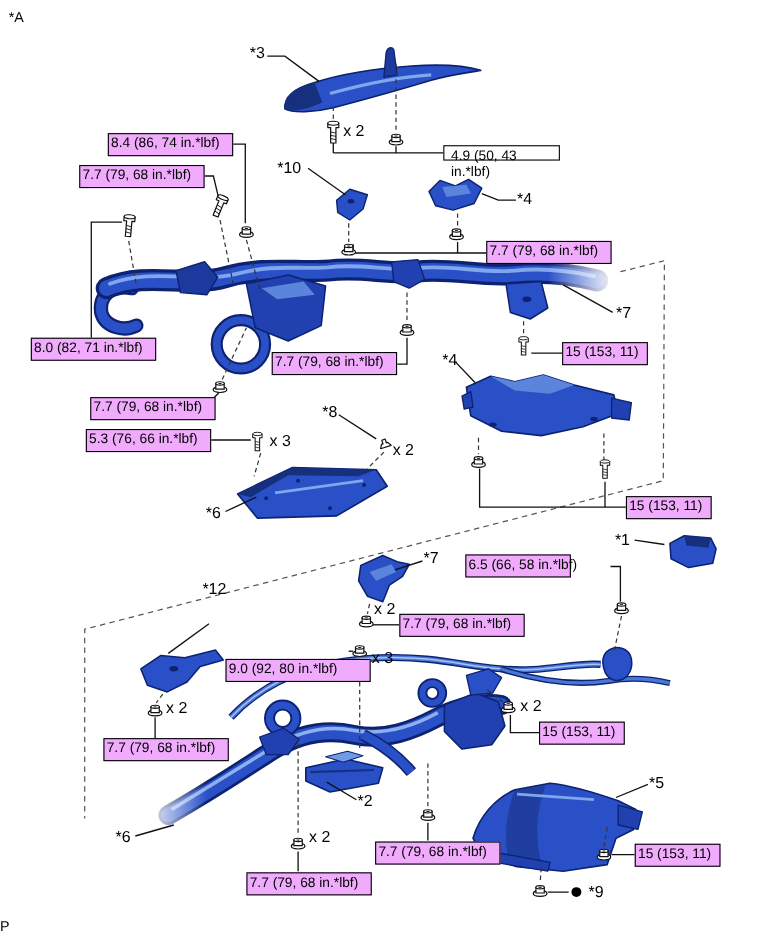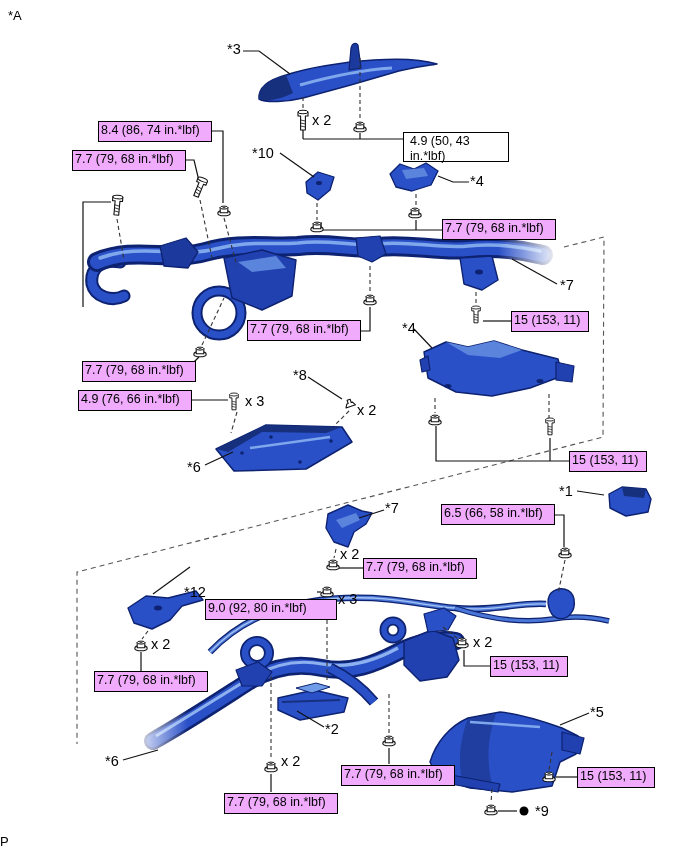--- a/index.html
+++ b/index.html
@@ -9,7 +9,7 @@
   .tbox{position:absolute;box-sizing:border-box;border:1.6px solid #000;background:#f0abfc;
         height:21px;line-height:17px;font-size:12.5px;text-align:left;white-space:nowrap;
         padding:0 2px;}
-  .tbox.wrap{white-space:normal;height:30px;line-height:14.5px;text-align:left;
+  .tbox.wrap{white-space:normal;height:14px;line-height:14.5px;text-align:left;
              padding:1px 0 0 6px;overflow:visible;background:transparent;}
   .plabel,.qlabel{position:absolute;font-size:14.5px;white-space:nowrap;}
   .corner{position:absolute;font-size:13px;}

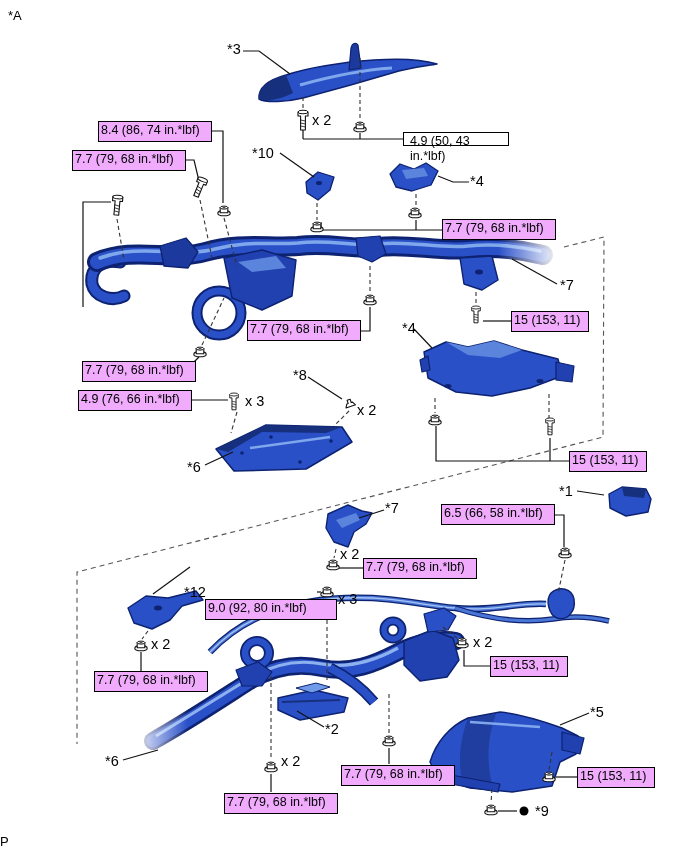--- a/index.html
+++ b/index.html
@@ -253,6 +253,7 @@
 <div class="tbox" style="left:72px;top:150px;width:114px">7.7 (79, 68 in.*lbf)</div>
 <div class="tbox wrap" style="left:403px;top:132px;width:106px">4.9 (50, 43 in.*lbf)</div>
 <div class="tbox" style="left:442px;top:219px;width:114px">7.7 (79, 68 in.*lbf)</div>
+<div class="tbox" style="left:28px;top:307px;width:114px">8.0 (82, 71 in.*lbf)</div>
 <div class="tbox" style="left:247px;top:320px;width:114px">7.7 (79, 68 in.*lbf)</div>
 <div class="tbox" style="left:511px;top:311px;width:78px">15 (153, 11)</div>
 <div class="tbox" style="left:82px;top:361px;width:114px">7.7 (79, 68 in.*lbf)</div>

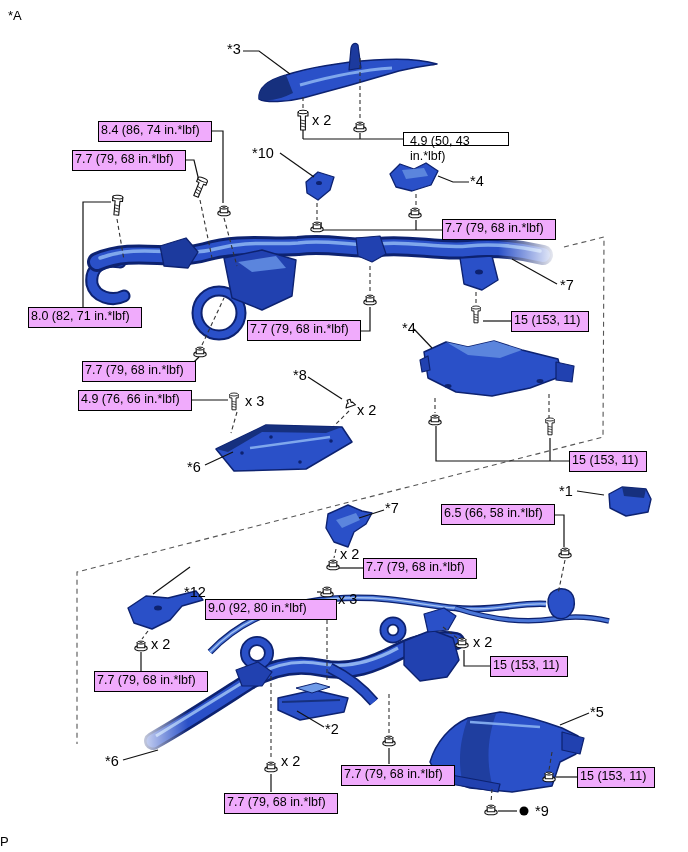--- a/index.html
+++ b/index.html
@@ -257,7 +257,7 @@
 <div class="tbox" style="left:247px;top:320px;width:114px">7.7 (79, 68 in.*lbf)</div>
 <div class="tbox" style="left:511px;top:311px;width:78px">15 (153, 11)</div>
 <div class="tbox" style="left:82px;top:361px;width:114px">7.7 (79, 68 in.*lbf)</div>
-<div class="tbox" style="left:78px;top:390px;width:114px">4.9 (76, 66 in.*lbf)</div>
+<div class="tbox" style="left:78px;top:390px;width:114px">5.3 (76, 66 in.*lbf)</div>
 <div class="tbox" style="left:569px;top:451px;width:78px">15 (153, 11)</div>
 <div class="tbox" style="left:441px;top:504px;width:114px">6.5 (66, 58 in.*lbf)</div>
 <div class="tbox" style="left:363px;top:558px;width:114px">7.7 (79, 68 in.*lbf)</div>

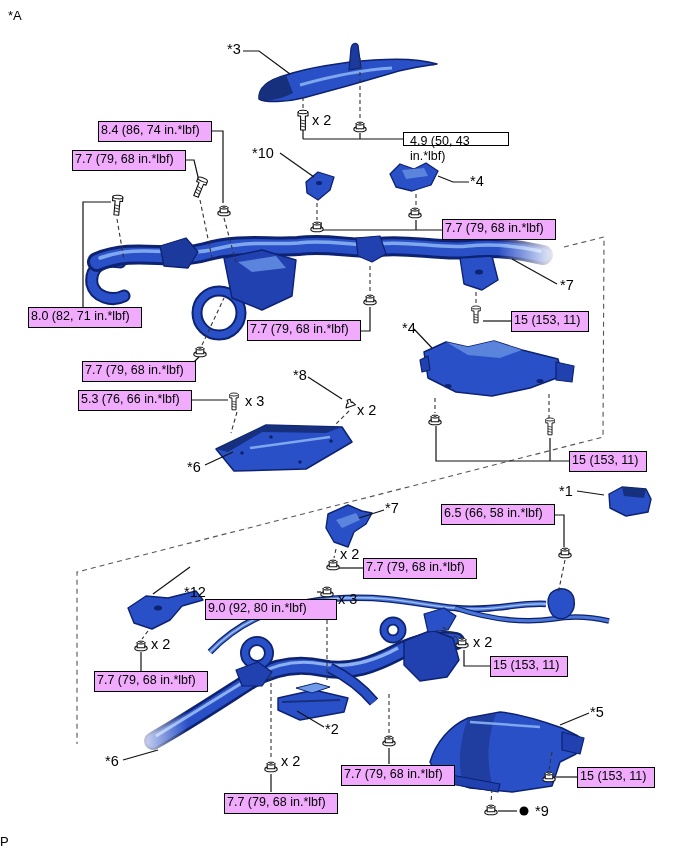--- a/index.html
+++ b/index.html
@@ -259,7 +259,7 @@
 <div class="tbox" style="left:82px;top:361px;width:114px">7.7 (79, 68 in.*lbf)</div>
 <div class="tbox" style="left:78px;top:390px;width:114px">5.3 (76, 66 in.*lbf)</div>
 <div class="tbox" style="left:569px;top:451px;width:78px">15 (153, 11)</div>
-<div class="tbox" style="left:441px;top:504px;width:114px">6.5 (66, 58 in.*lbf)</div>
+<div class="tbox" style="left:423px;top:504px;width:96px">6.5 (66, 58 in.*lbf)</div>
 <div class="tbox" style="left:363px;top:558px;width:114px">7.7 (79, 68 in.*lbf)</div>
 <div class="tbox" style="left:205px;top:599px;width:132px">9.0 (92, 80 in.*lbf)</div>
 <div class="tbox" style="left:94px;top:671px;width:114px">7.7 (79, 68 in.*lbf)</div>

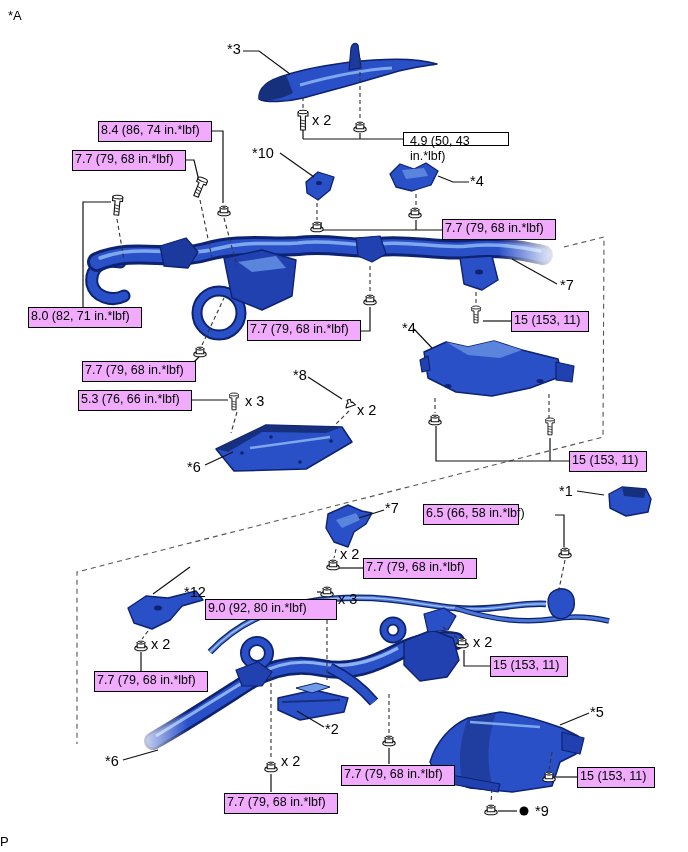--- a/index.html
+++ b/index.html
@@ -279,7 +279,7 @@
 <span class="plabel" style="left:187px;top:459px">*6</span>
 <span class="plabel" style="left:559px;top:483px">*1</span>
 <span class="plabel" style="left:385px;top:500px">*7</span>
-<span class="plabel" style="left:184px;top:584px">*12</span>
+<span class="plabel" style="left:184px;top:528px">*12</span>
 <span class="plabel" style="left:325px;top:721px">*2</span>
 <span class="plabel" style="left:105px;top:753px">*6</span>
 <span class="plabel" style="left:590px;top:704px">*5</span>

